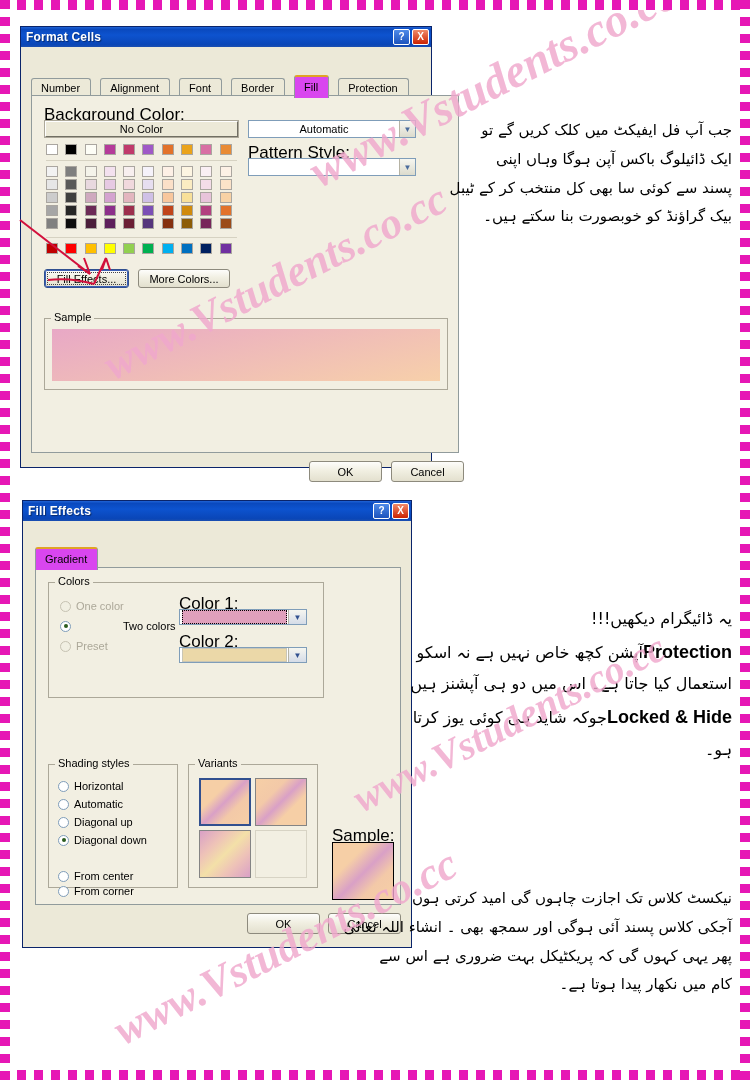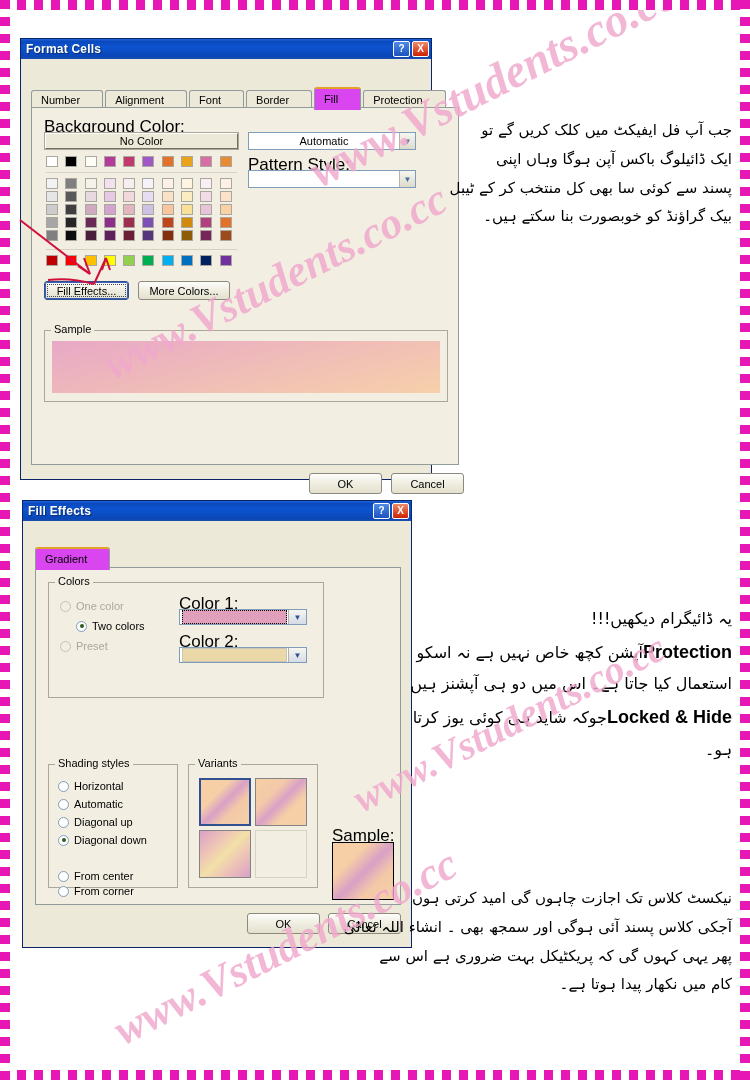--- a/index.html
+++ b/index.html
@@ -223,7 +223,7 @@
 <div class="wm wm3">www.Vstudents.co.cc</div>
 <div class="wm wm4">www.Vstudents.co.cc</div>
 
-<div class="dialog" id="fc-dialog" style="left:20px;top:38px;width:412px;height:442px;">
+<div class="dialog" id="fc-dialog" style="left:20px;top:26px;width:412px;height:442px;">
   <div class="title-bar" style="margin:-1px -1px 0 -1px;">
     <span class="title-text">Format Cells</span>
     <span class="tb-btns">

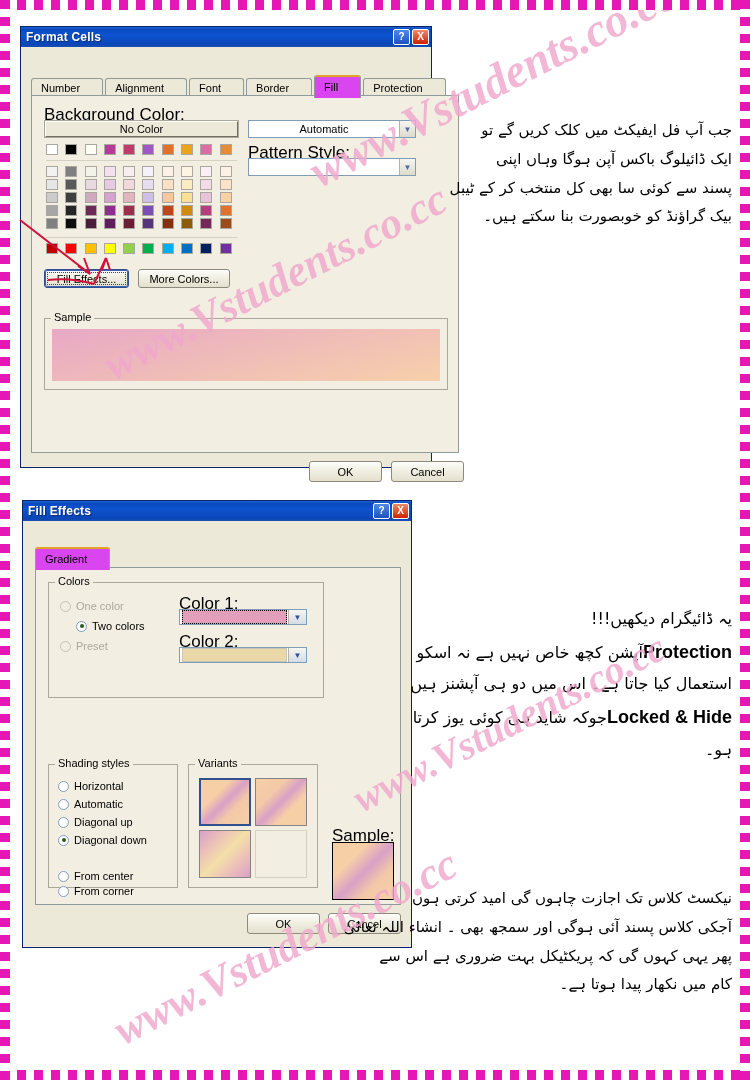--- a/index.html
+++ b/index.html
@@ -88,8 +88,8 @@
     border-bottom:none;
     border-radius:3px 3px 0 0;
     font-size:11px;color:#000;
-    padding:3px 22px 3px 9px;
-    margin-right:2px;
+    padding:3px 10px 3px 9px;
+    margin-right:9px;
     line-height:12px;
     font-family:"Liberation Sans", sans-serif;
   }

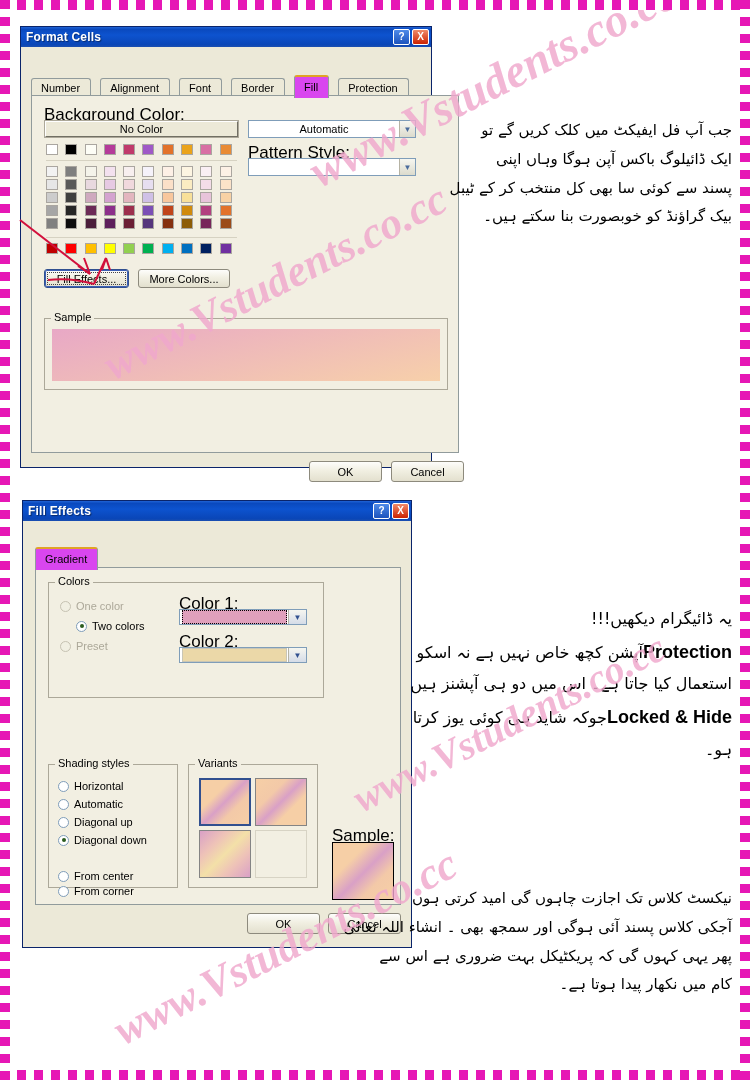--- a/index.html
+++ b/index.html
@@ -388,7 +388,7 @@
         <span class="dot"></span>
         <span>One color</span>
       </div>
-      <div class="radio checked" style="left:40px;top:52px;">
+      <div class="radio checked" style="left:24px;top:52px;gap:47px;">
         <span class="dot"></span>
         <span>Two colors</span>
       </div>

